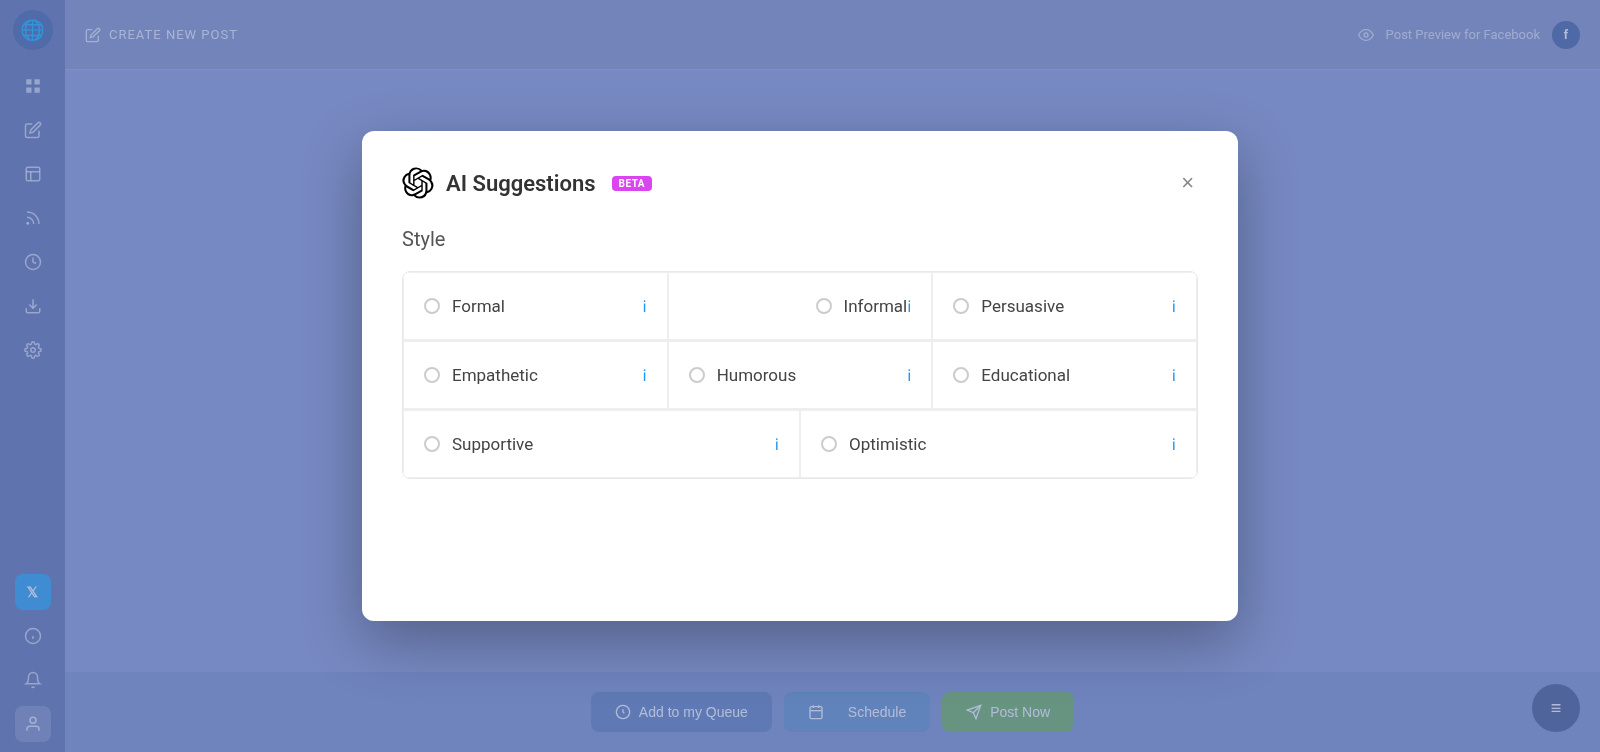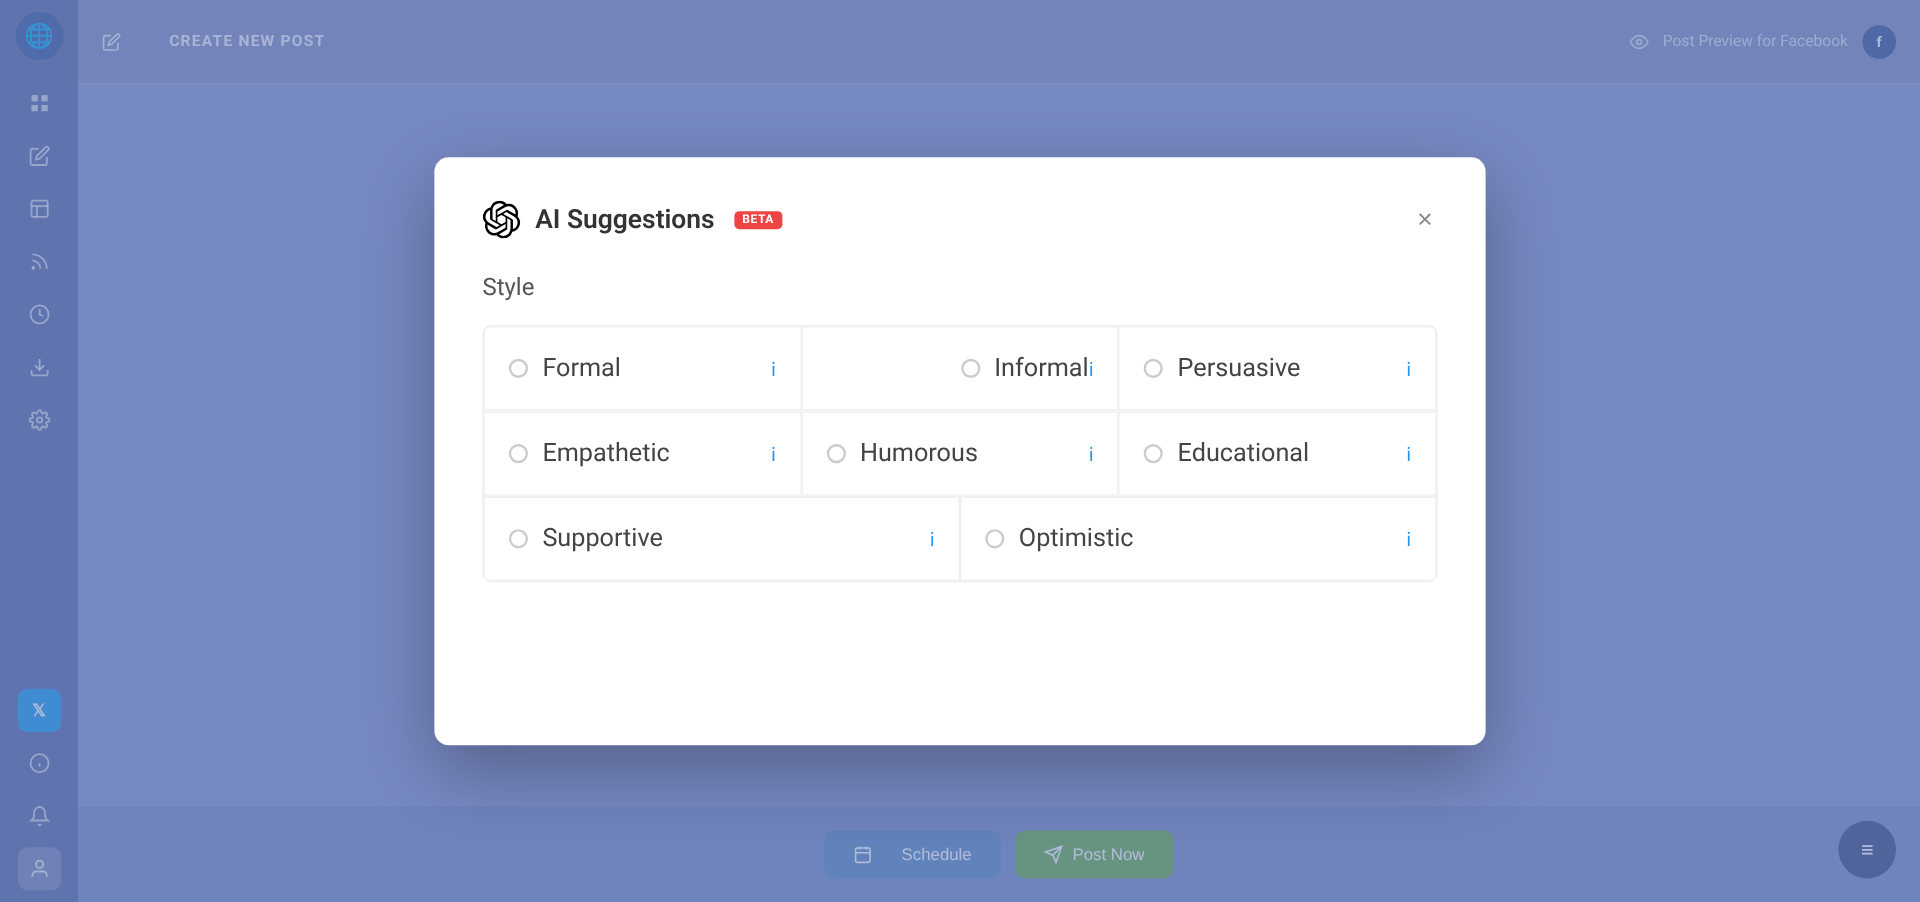--- a/index.html
+++ b/index.html
@@ -386,7 +386,7 @@
           <path d="M11 4H4a2 2 0 0 0-2 2v14a2 2 0 0 0 2 2h14a2 2 0 0 0 2-2v-7"></path>
           <path d="M18.5 2.5a2.121 2.121 0 0 1 3 3L12 15l-4 1 1-4 9.5-9.5z"></path>
         </svg>
-      <span style="color:rgba(255,255,255,0.85);font-size:13px;letter-spacing:1px;font-weight:700;margin-left:32px;">CREATE NEW POST</span>
+      <span style="color:rgba(255,255,255,0.85);font-size:13px;letter-spacing:1px;font-weight:400;">CREATE NEW POST</span>
     </div>
     <div style="margin-left:auto;display:flex;align-items:center;gap:12px;color:rgba(255,255,255,0.7);font-size:13px;">
       <svg width="16" height="16" viewBox="0 0 24 24" fill="none" stroke="rgba(255,255,255,0.7)" stroke-width="2">

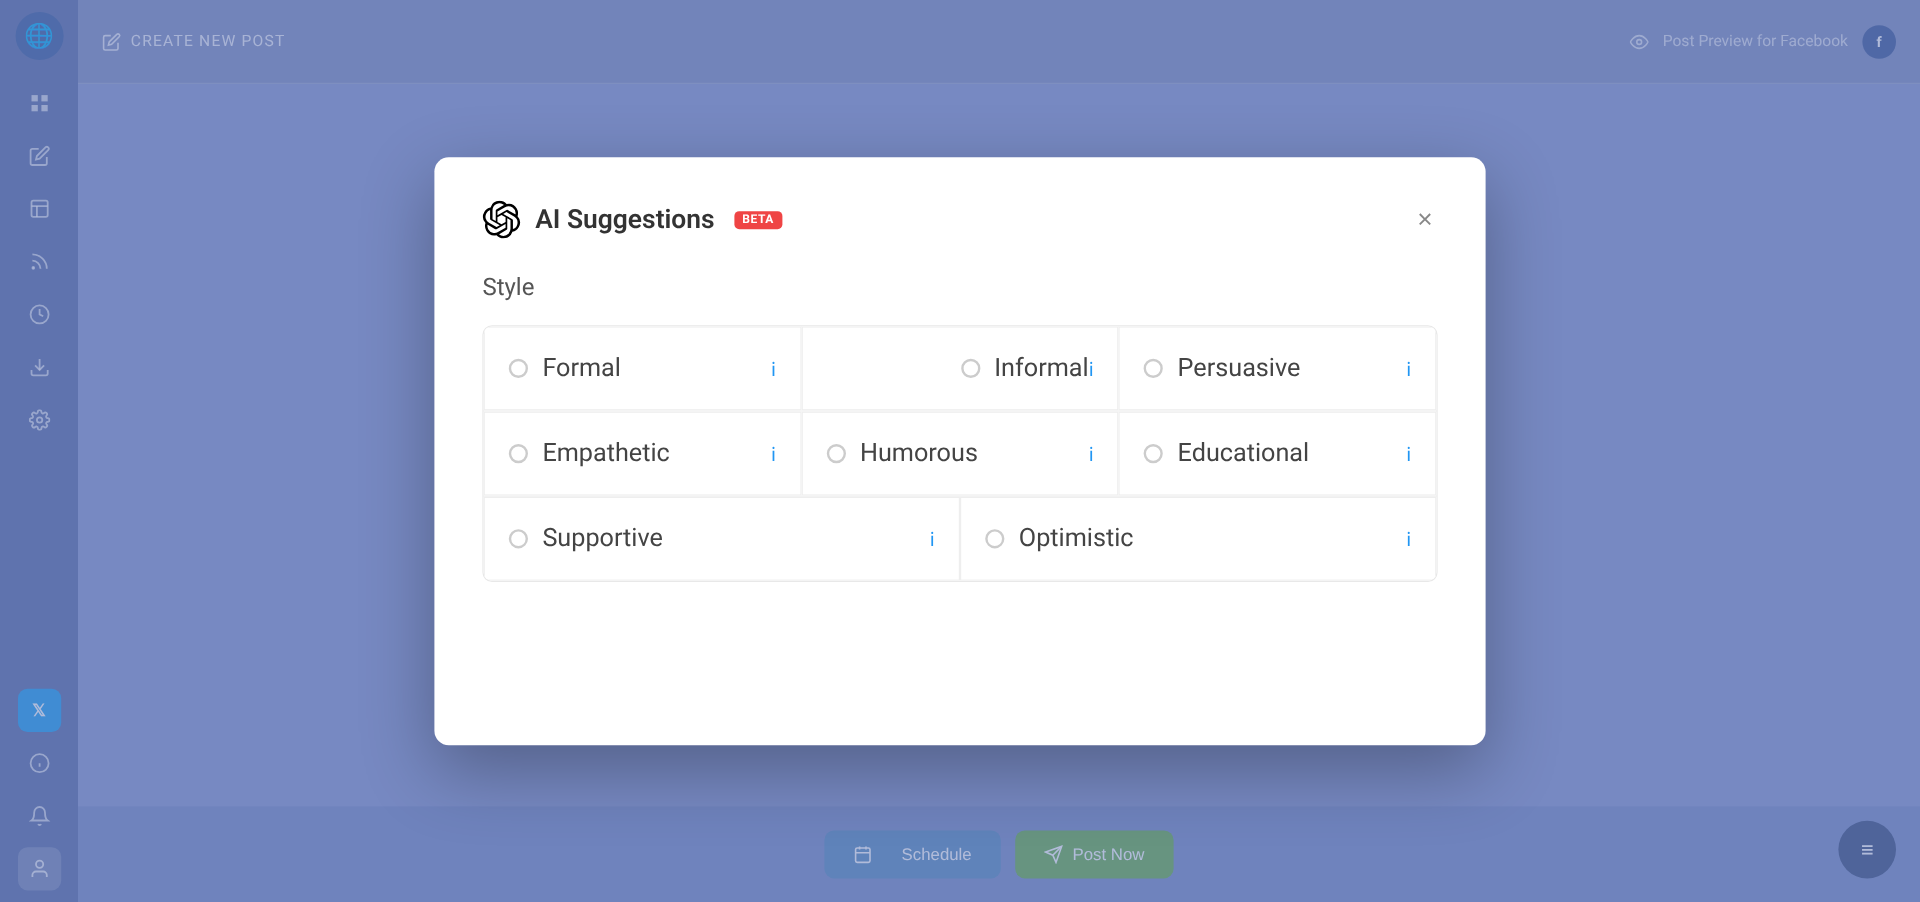--- a/index.html
+++ b/index.html
@@ -193,7 +193,7 @@
     }
 
     .beta-badge {
-      background: #ef4444;
+      background: #d946ef;
       color: white;
       font-size: 10px;
       font-weight: 700;

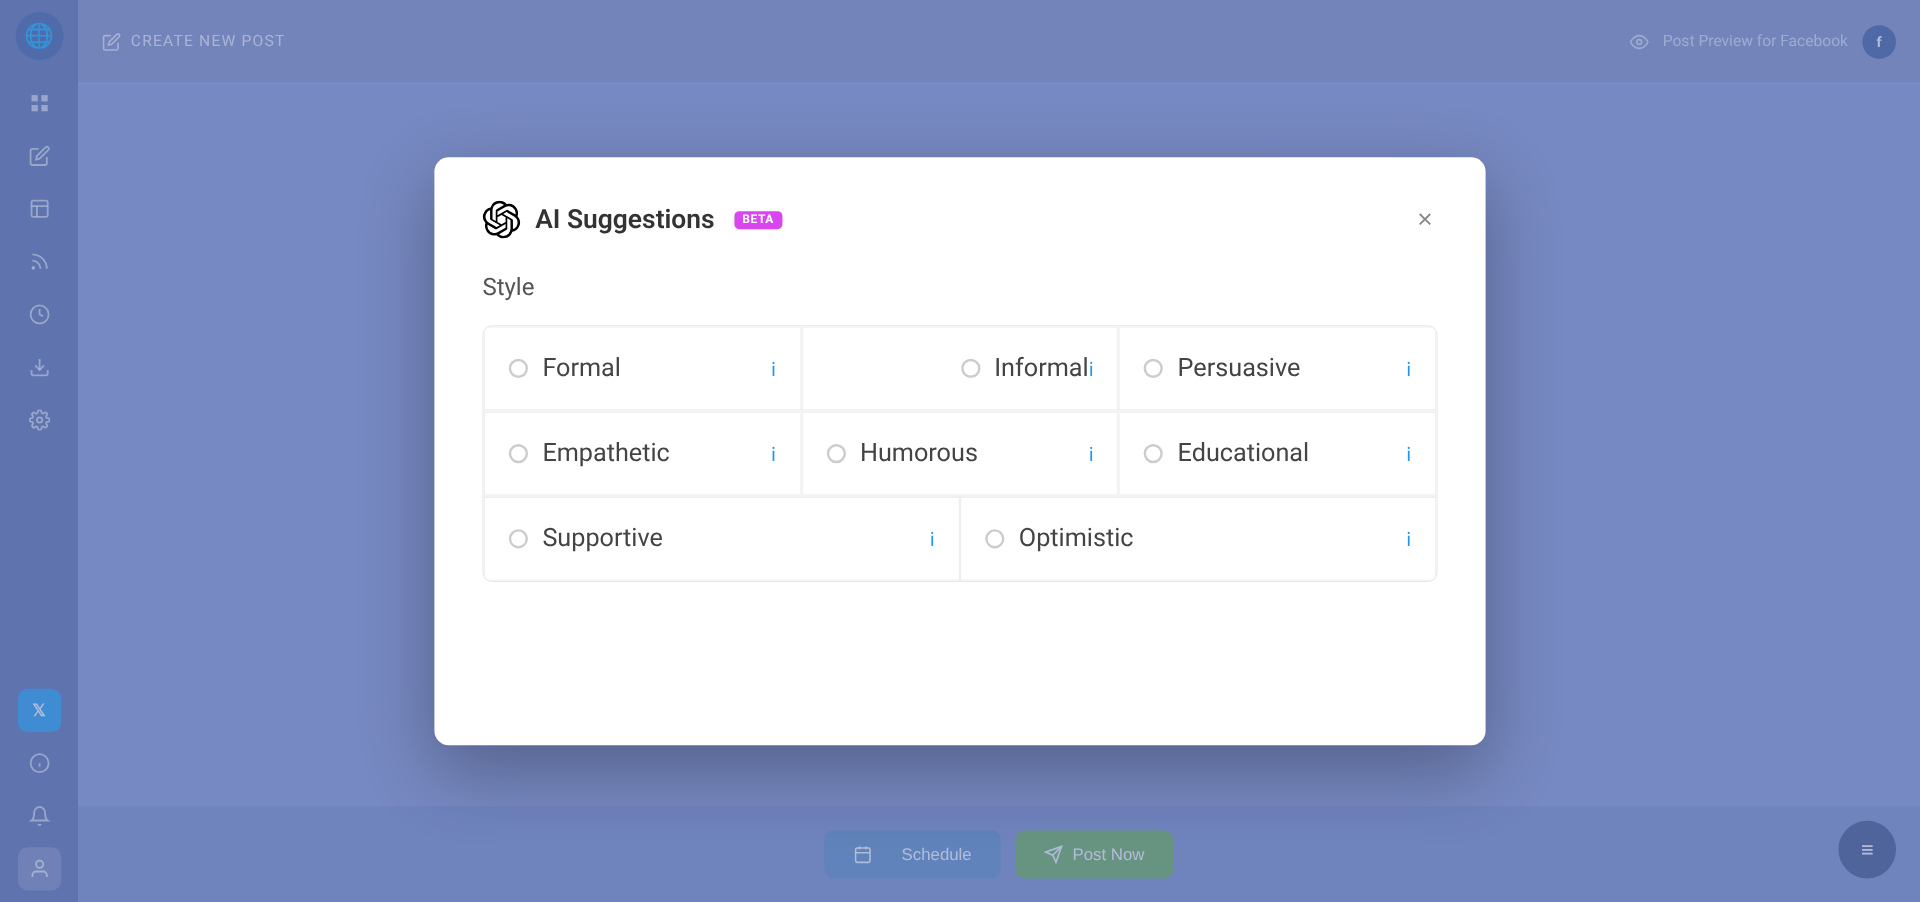--- a/index.html
+++ b/index.html
@@ -246,7 +246,7 @@
     }
 
     .style-label {
-      font-size: 21px;
+      font-size: 17px;
       color: #444;
     }
 

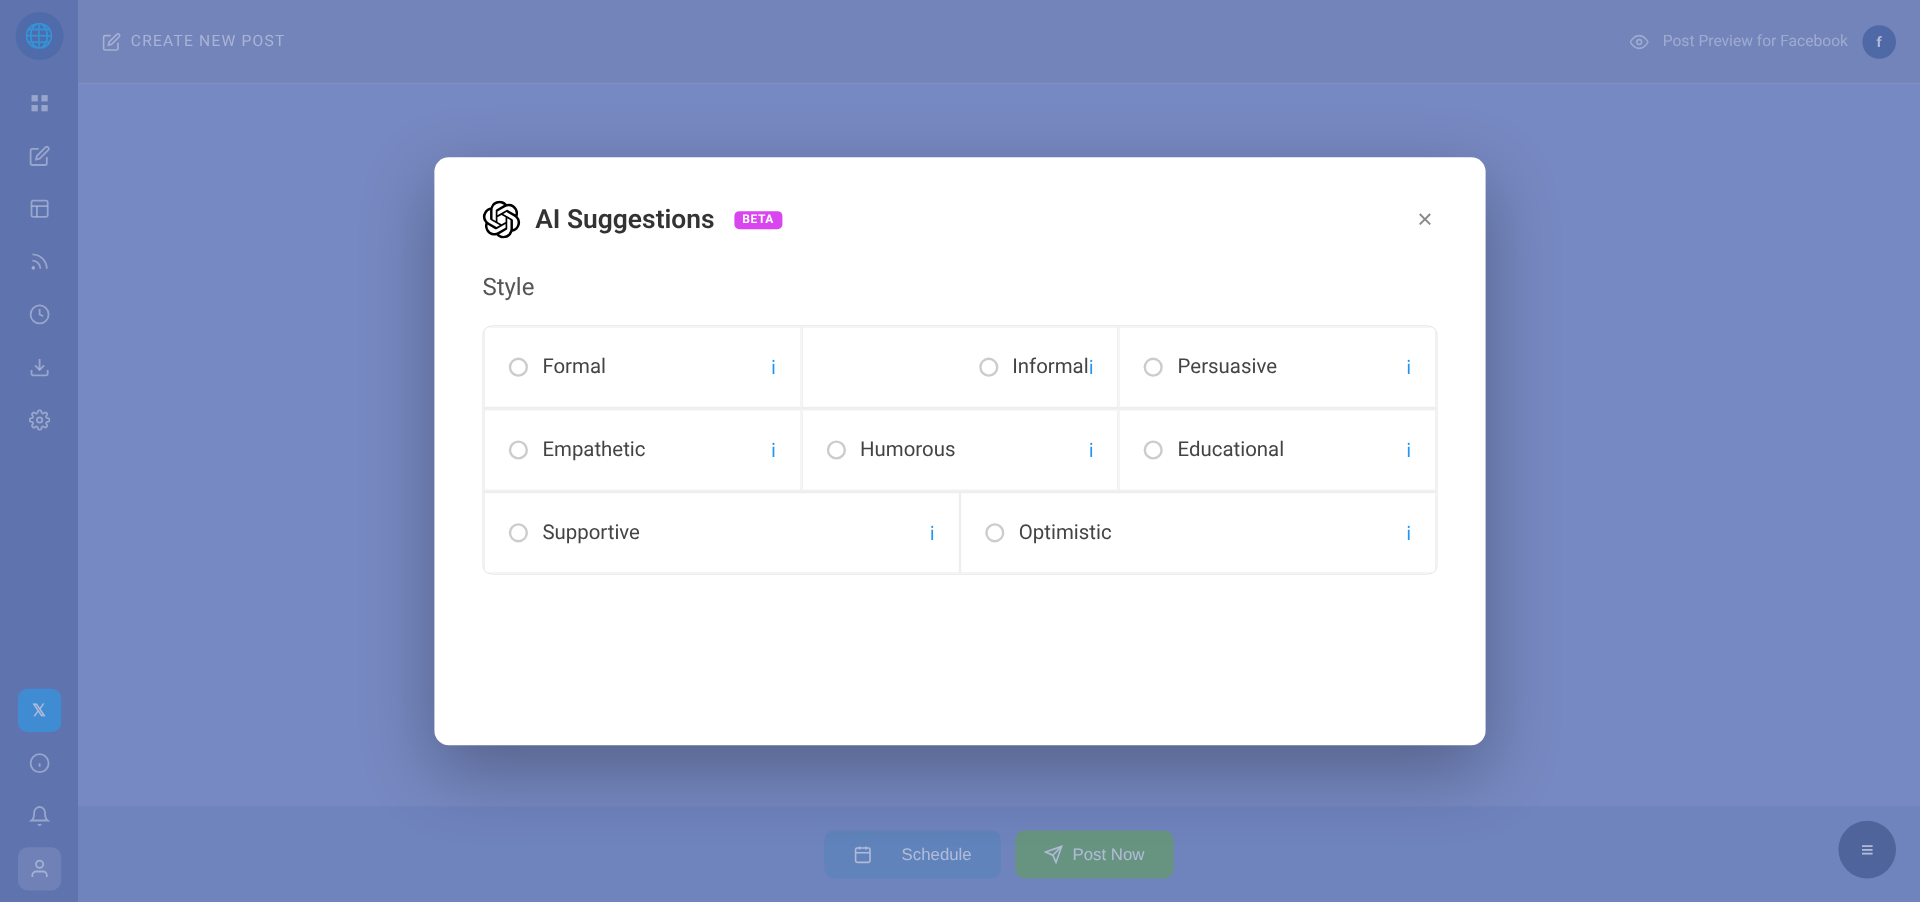--- a/index.html
+++ b/index.html
@@ -399,6 +399,13 @@
   </div>
 
   <div class="bottom-bar">
+    <button class="btn-queue">
+      <svg width="16" height="16" viewBox="0 0 24 24" fill="none" stroke="white" stroke-width="2">
+          <circle cx="12" cy="12" r="10"></circle>
+          <polyline points="12 8 12 12 14 14"></polyline>
+        </svg>
+      <span>Add to my Queue</span>
+    </button>
     <button class="btn-schedule">
       <svg width="16" height="16" viewBox="0 0 24 24" fill="none" stroke="white" stroke-width="2">
           <rect x="3" y="4" width="18" height="18" rx="2"></rect>

